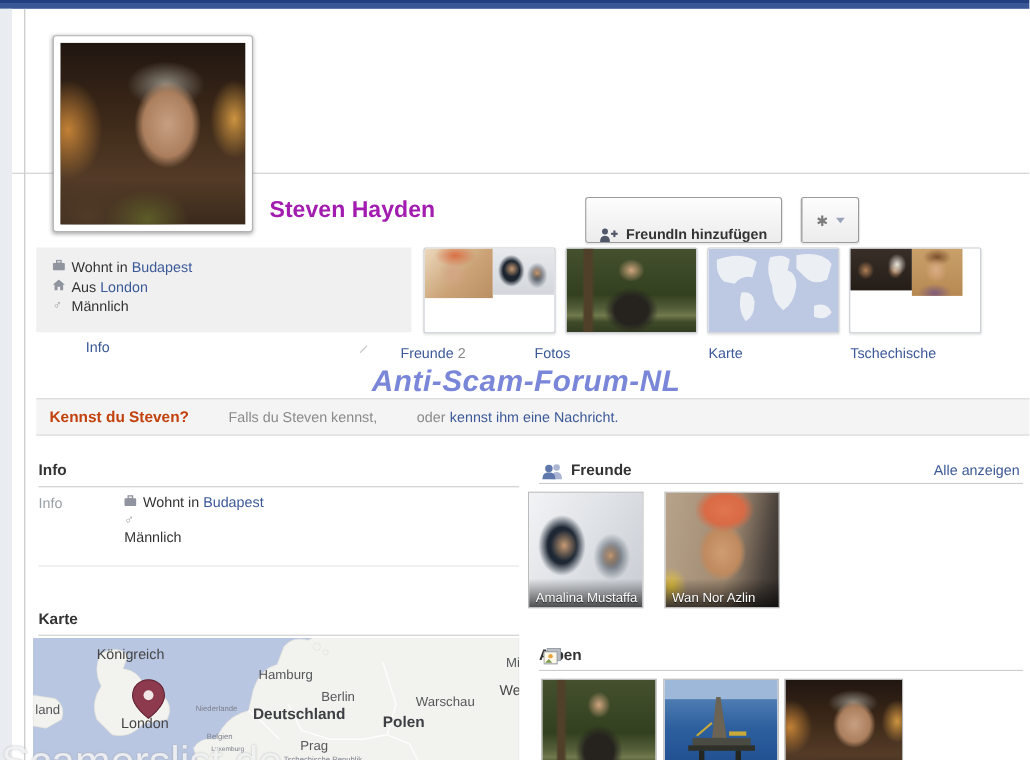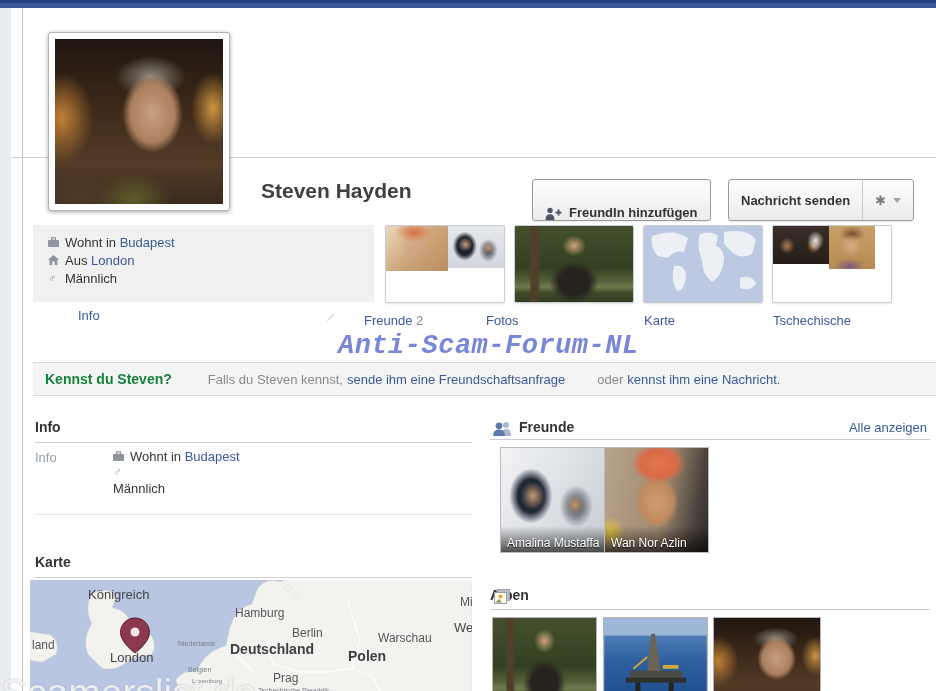--- a/index.html
+++ b/index.html
@@ -30,7 +30,7 @@
       radial-gradient(ellipse 42% 28% at 15% 95%, #503a28 0%, rgba(80,58,40,0) 78%),
       linear-gradient(to bottom, #201611 0%, #3c2818 40%, #533b27 75%, #3a2a1c 100%); }
 
-  .name { left:245px; top:179px; font-size:21px; font-weight:bold; color:#404040;margin-left:16px; }
+  .name { left:245px; top:179px; font-size:21px; font-weight:bold; color:#a21caf; }
 
   
   .btn { height:42px; border:1px solid #9b9b9b; border-radius:3px;

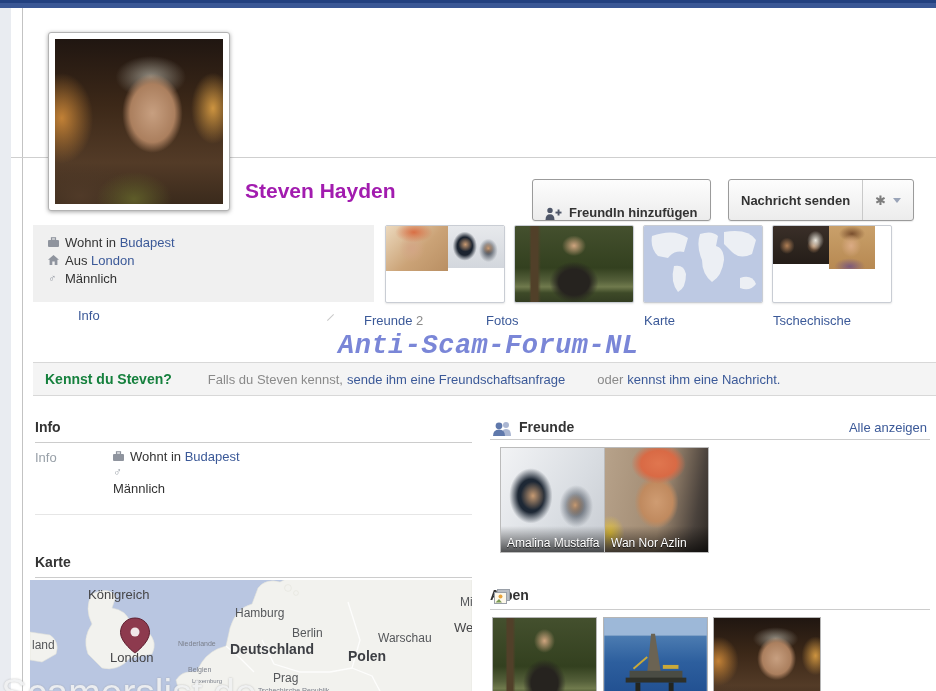--- a/index.html
+++ b/index.html
@@ -177,9 +177,6 @@
 </div>
 
 <div class="abs btn btn-group">
-  <div class="part">
-    <span>Nachricht senden</span>
-  </div>
   <div class="sep"></div>
   <div class="part">
     <span class="gear">✱</span>

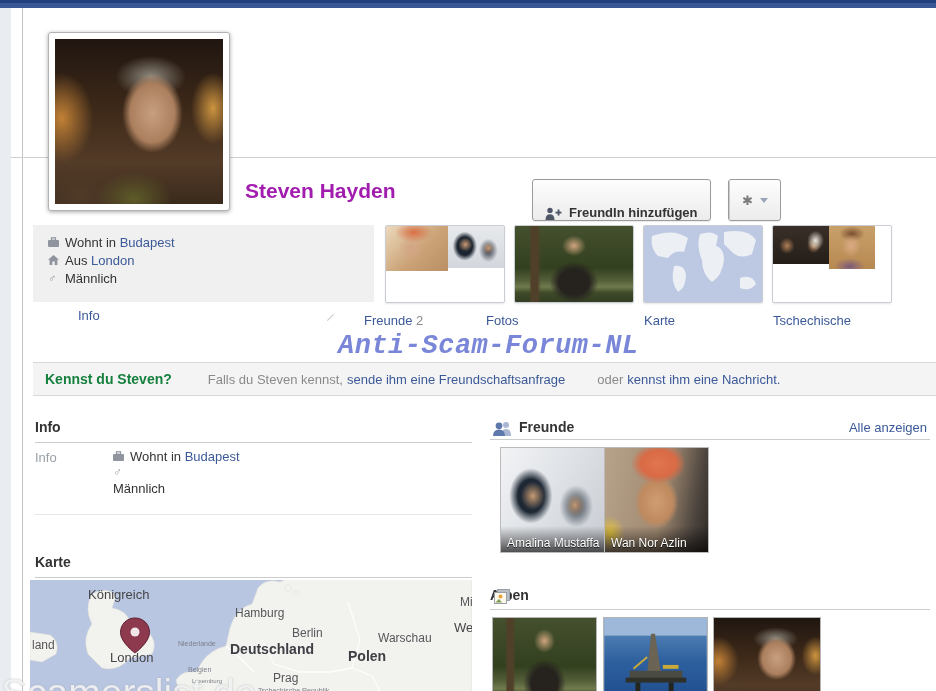--- a/index.html
+++ b/index.html
@@ -97,7 +97,7 @@
 
   
   .wm-center { left:338px; top:331px; font-size:27px; font-weight:bold; font-style:italic;
-    color:#5565cd; opacity:.78; letter-spacing:0.5px;font-family:Liberation Mono, monospace; }
+    color:#5565cd; opacity:.78; letter-spacing:0.5px; }
   .wm-bottom { left:1px; top:653px; font-size:39px; color:#f0f1f2; opacity:.92;
     text-shadow:0 0 2px rgba(140,140,140,.6);margin-top:18px; }
 

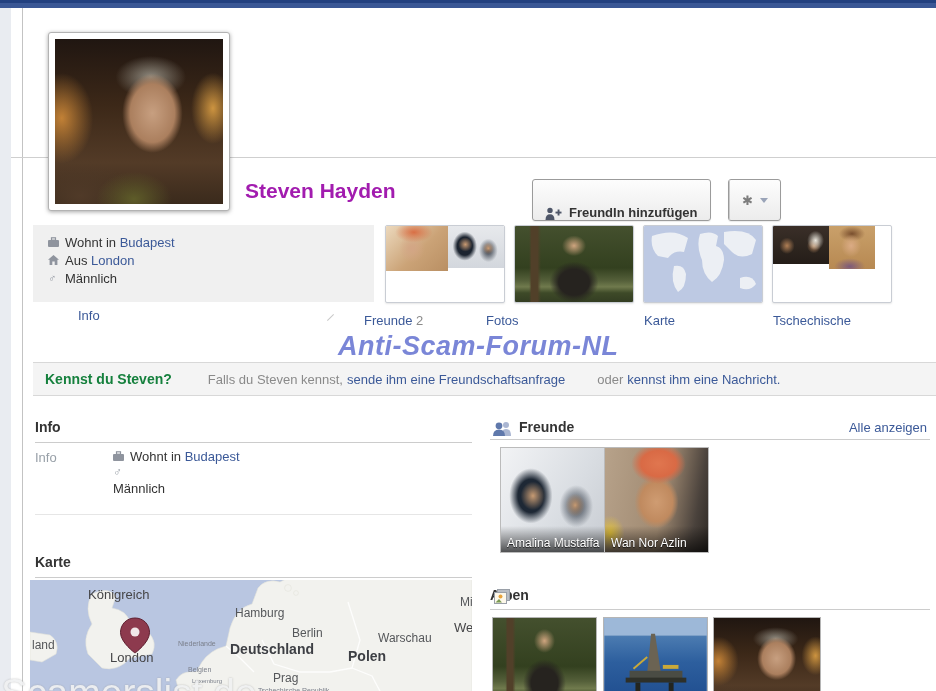--- a/index.html
+++ b/index.html
@@ -105,7 +105,7 @@
   .banner { left:33px; top:362px; width:903px; height:34px; background:#f4f4f4;
     border-top:1px solid #d8d8d8; border-bottom:1px solid #d8d8d8;
     display:flex; align-items:center; padding-left:12px; }
-  .banner .q { font-weight:bold; font-size:14px; color:#15803d; margin-right:8px; }
+  .banner .q { font-weight:bold; font-size:14px; color:#c2410c; margin-right:8px; }
   .banner .gray { color:#8a8a8a; margin-right:4px;padding-left:28px; }
 
   

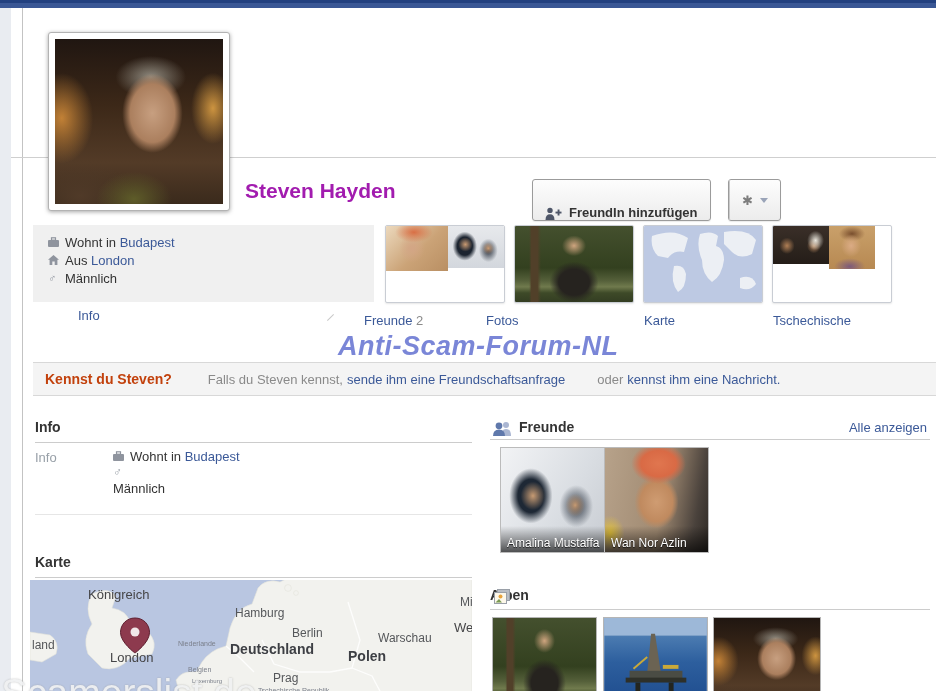--- a/index.html
+++ b/index.html
@@ -247,7 +247,6 @@
 <div class="abs banner">
   <span class="q">Kennst du Steven?</span>
   <span class="gray">Falls du Steven kennst,</span>
-  <span class="lnk">sende ihm eine Freundschaftsanfrage</span>
   <span class="gray" style="margin-left:4px;">oder</span>
   <span class="lnk">kennst ihm eine Nachricht.</span>
 </div>

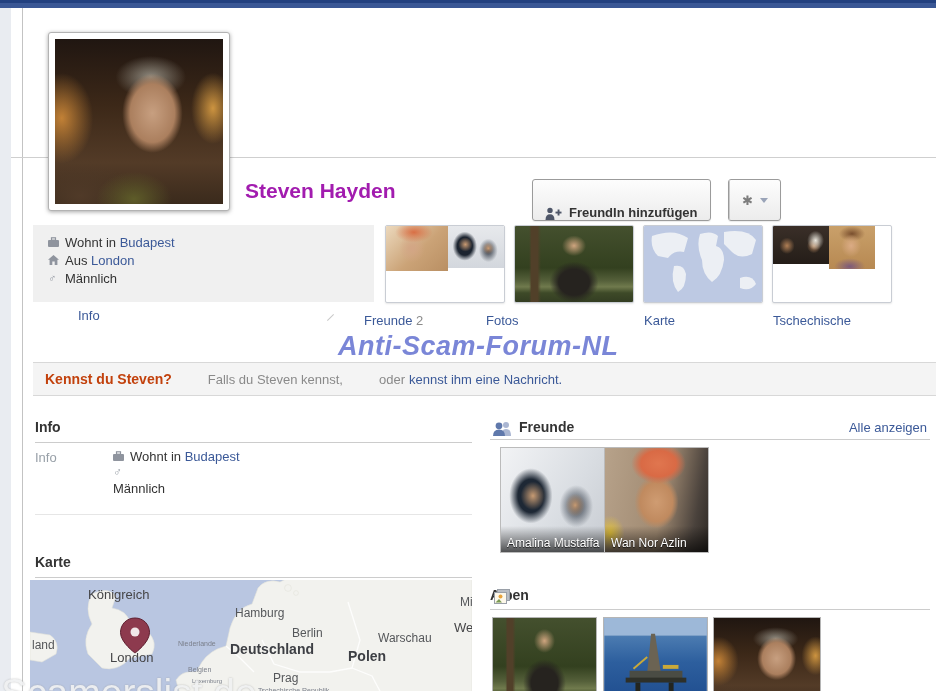--- a/index.html
+++ b/index.html
@@ -127,7 +127,7 @@
   .see-all { position:absolute; right:3px; top:3px; font-size:13px; }
 
   .friend-tile { top:447px; width:105px; height:106px; border:1px solid #bbb; overflow:hidden; cursor:pointer; }
-  .f1 { left:500px; } .f2 { left:604px; }
+  .f1 { left:480px; } .f2 { left:604px; }
   .friend-photo { width:100%; height:100%; position:relative; }
   .ph-amalina {
     background:

